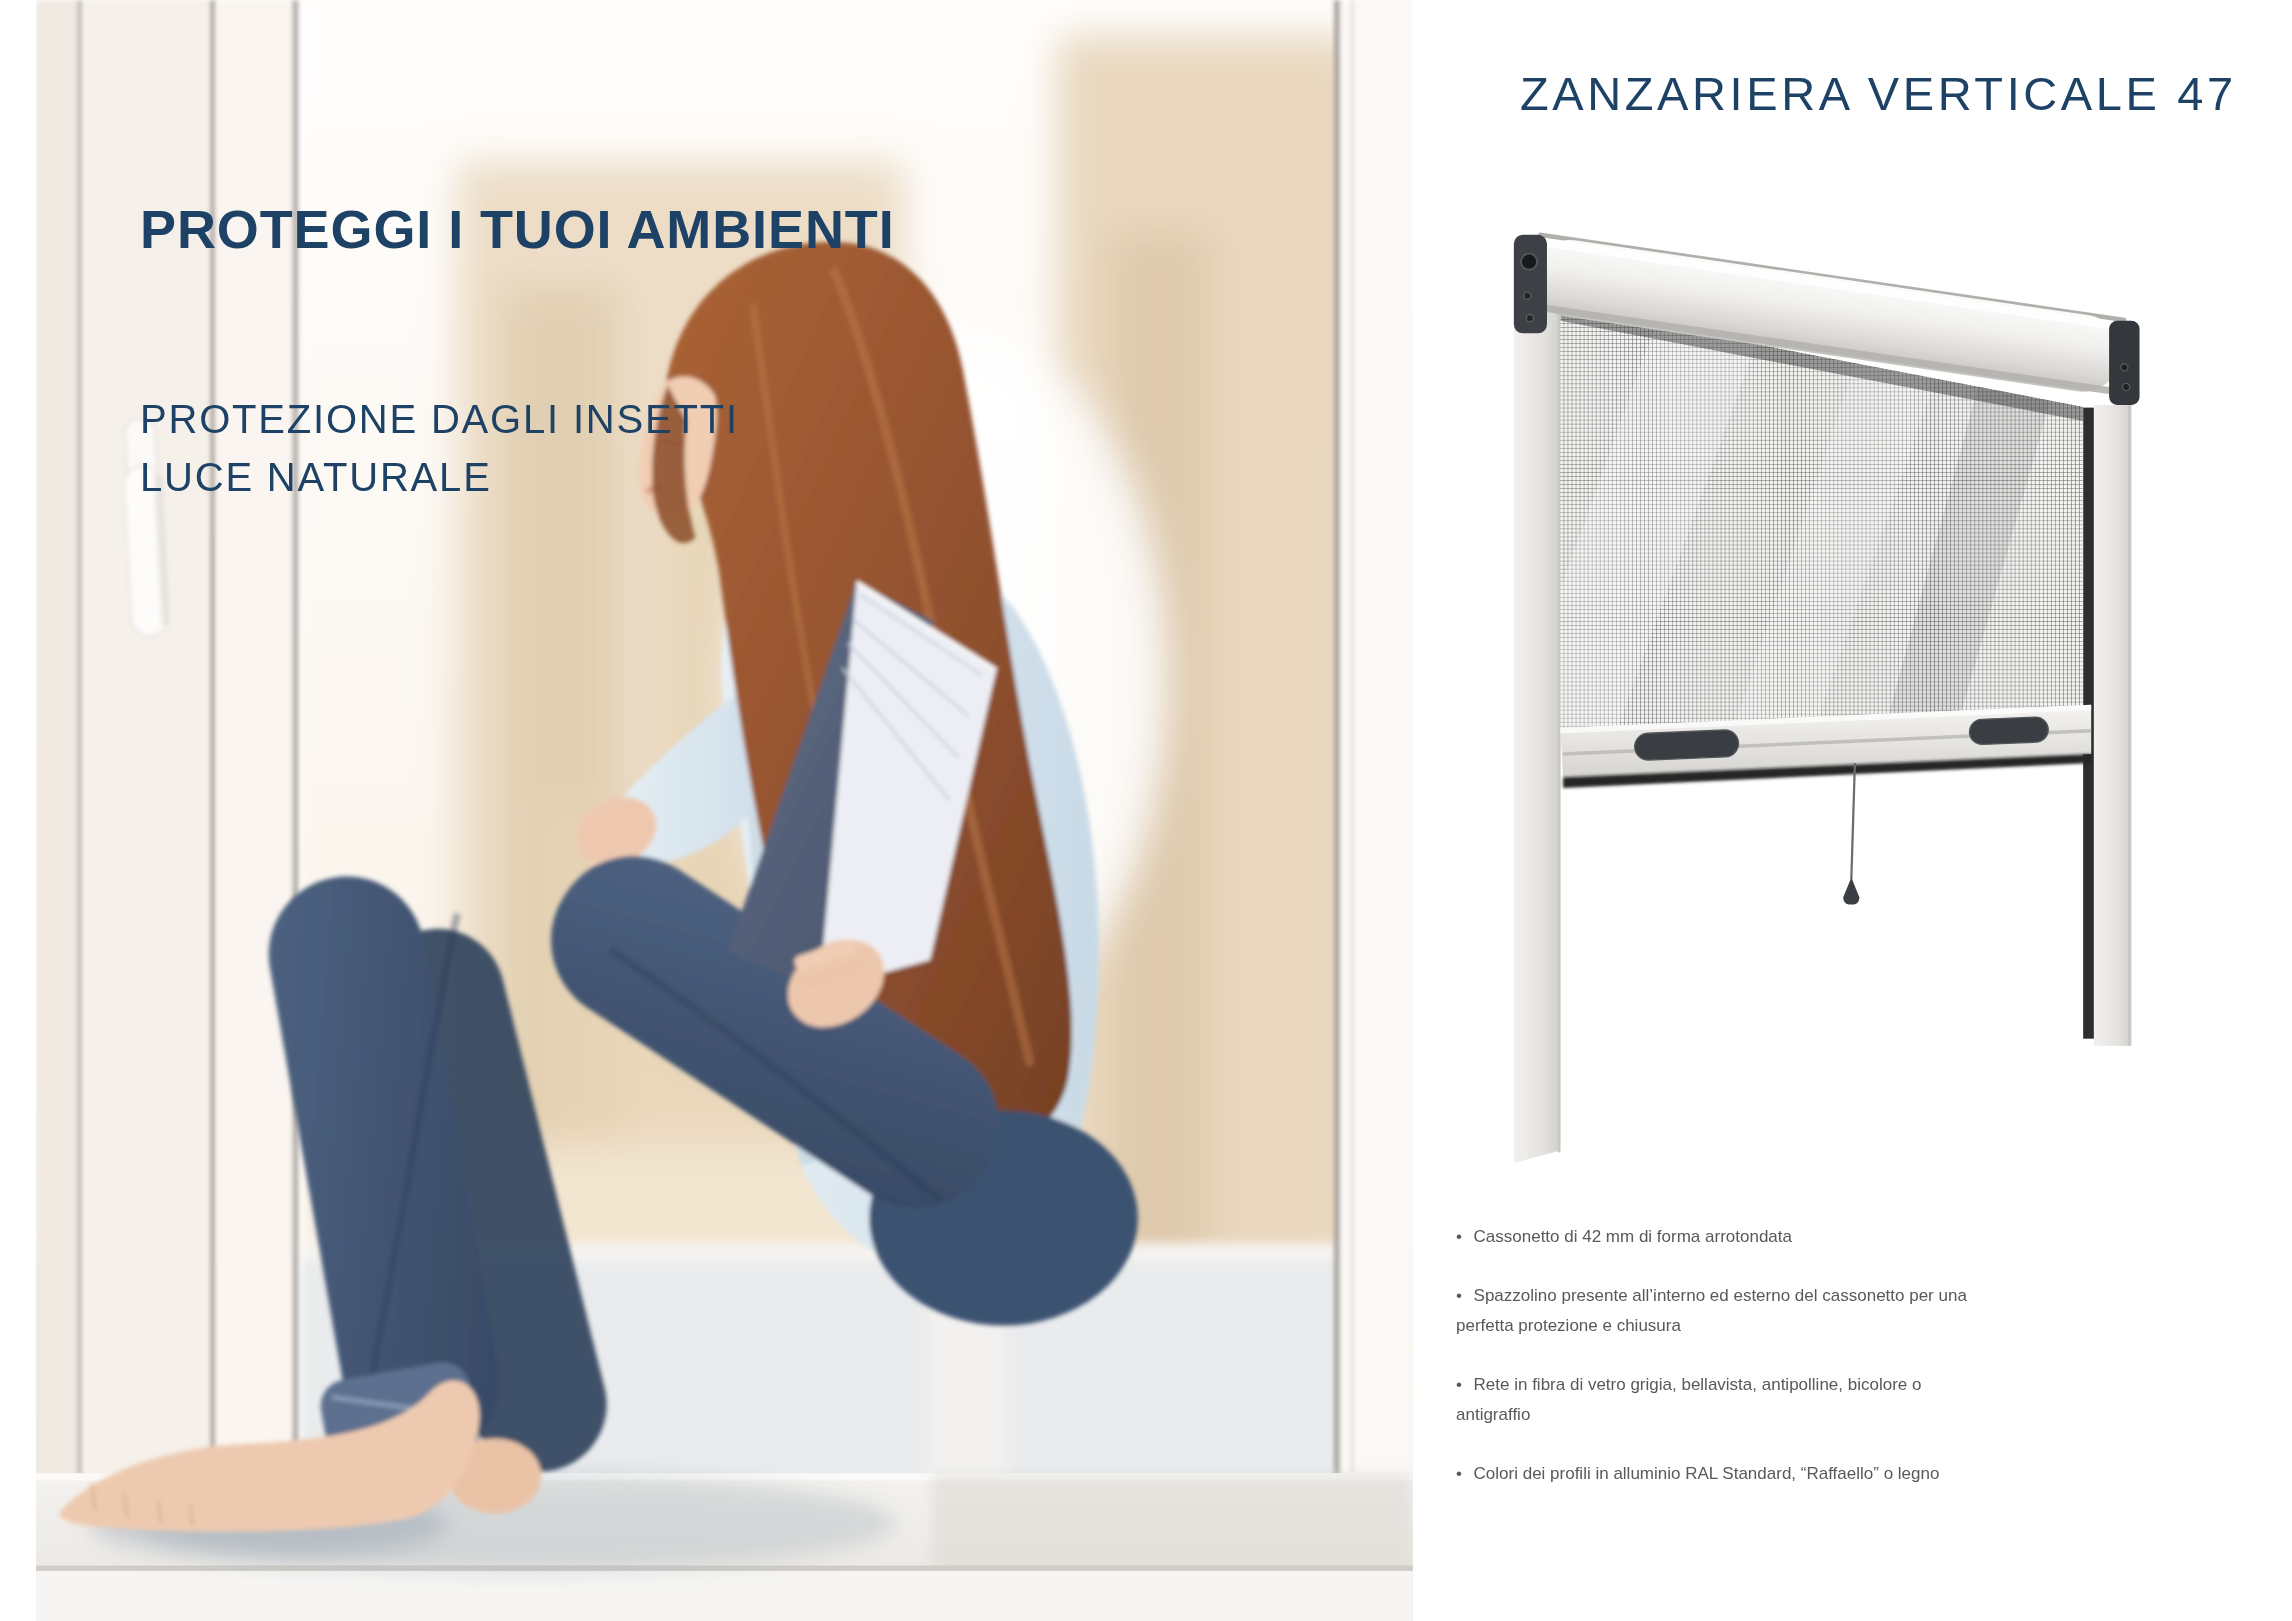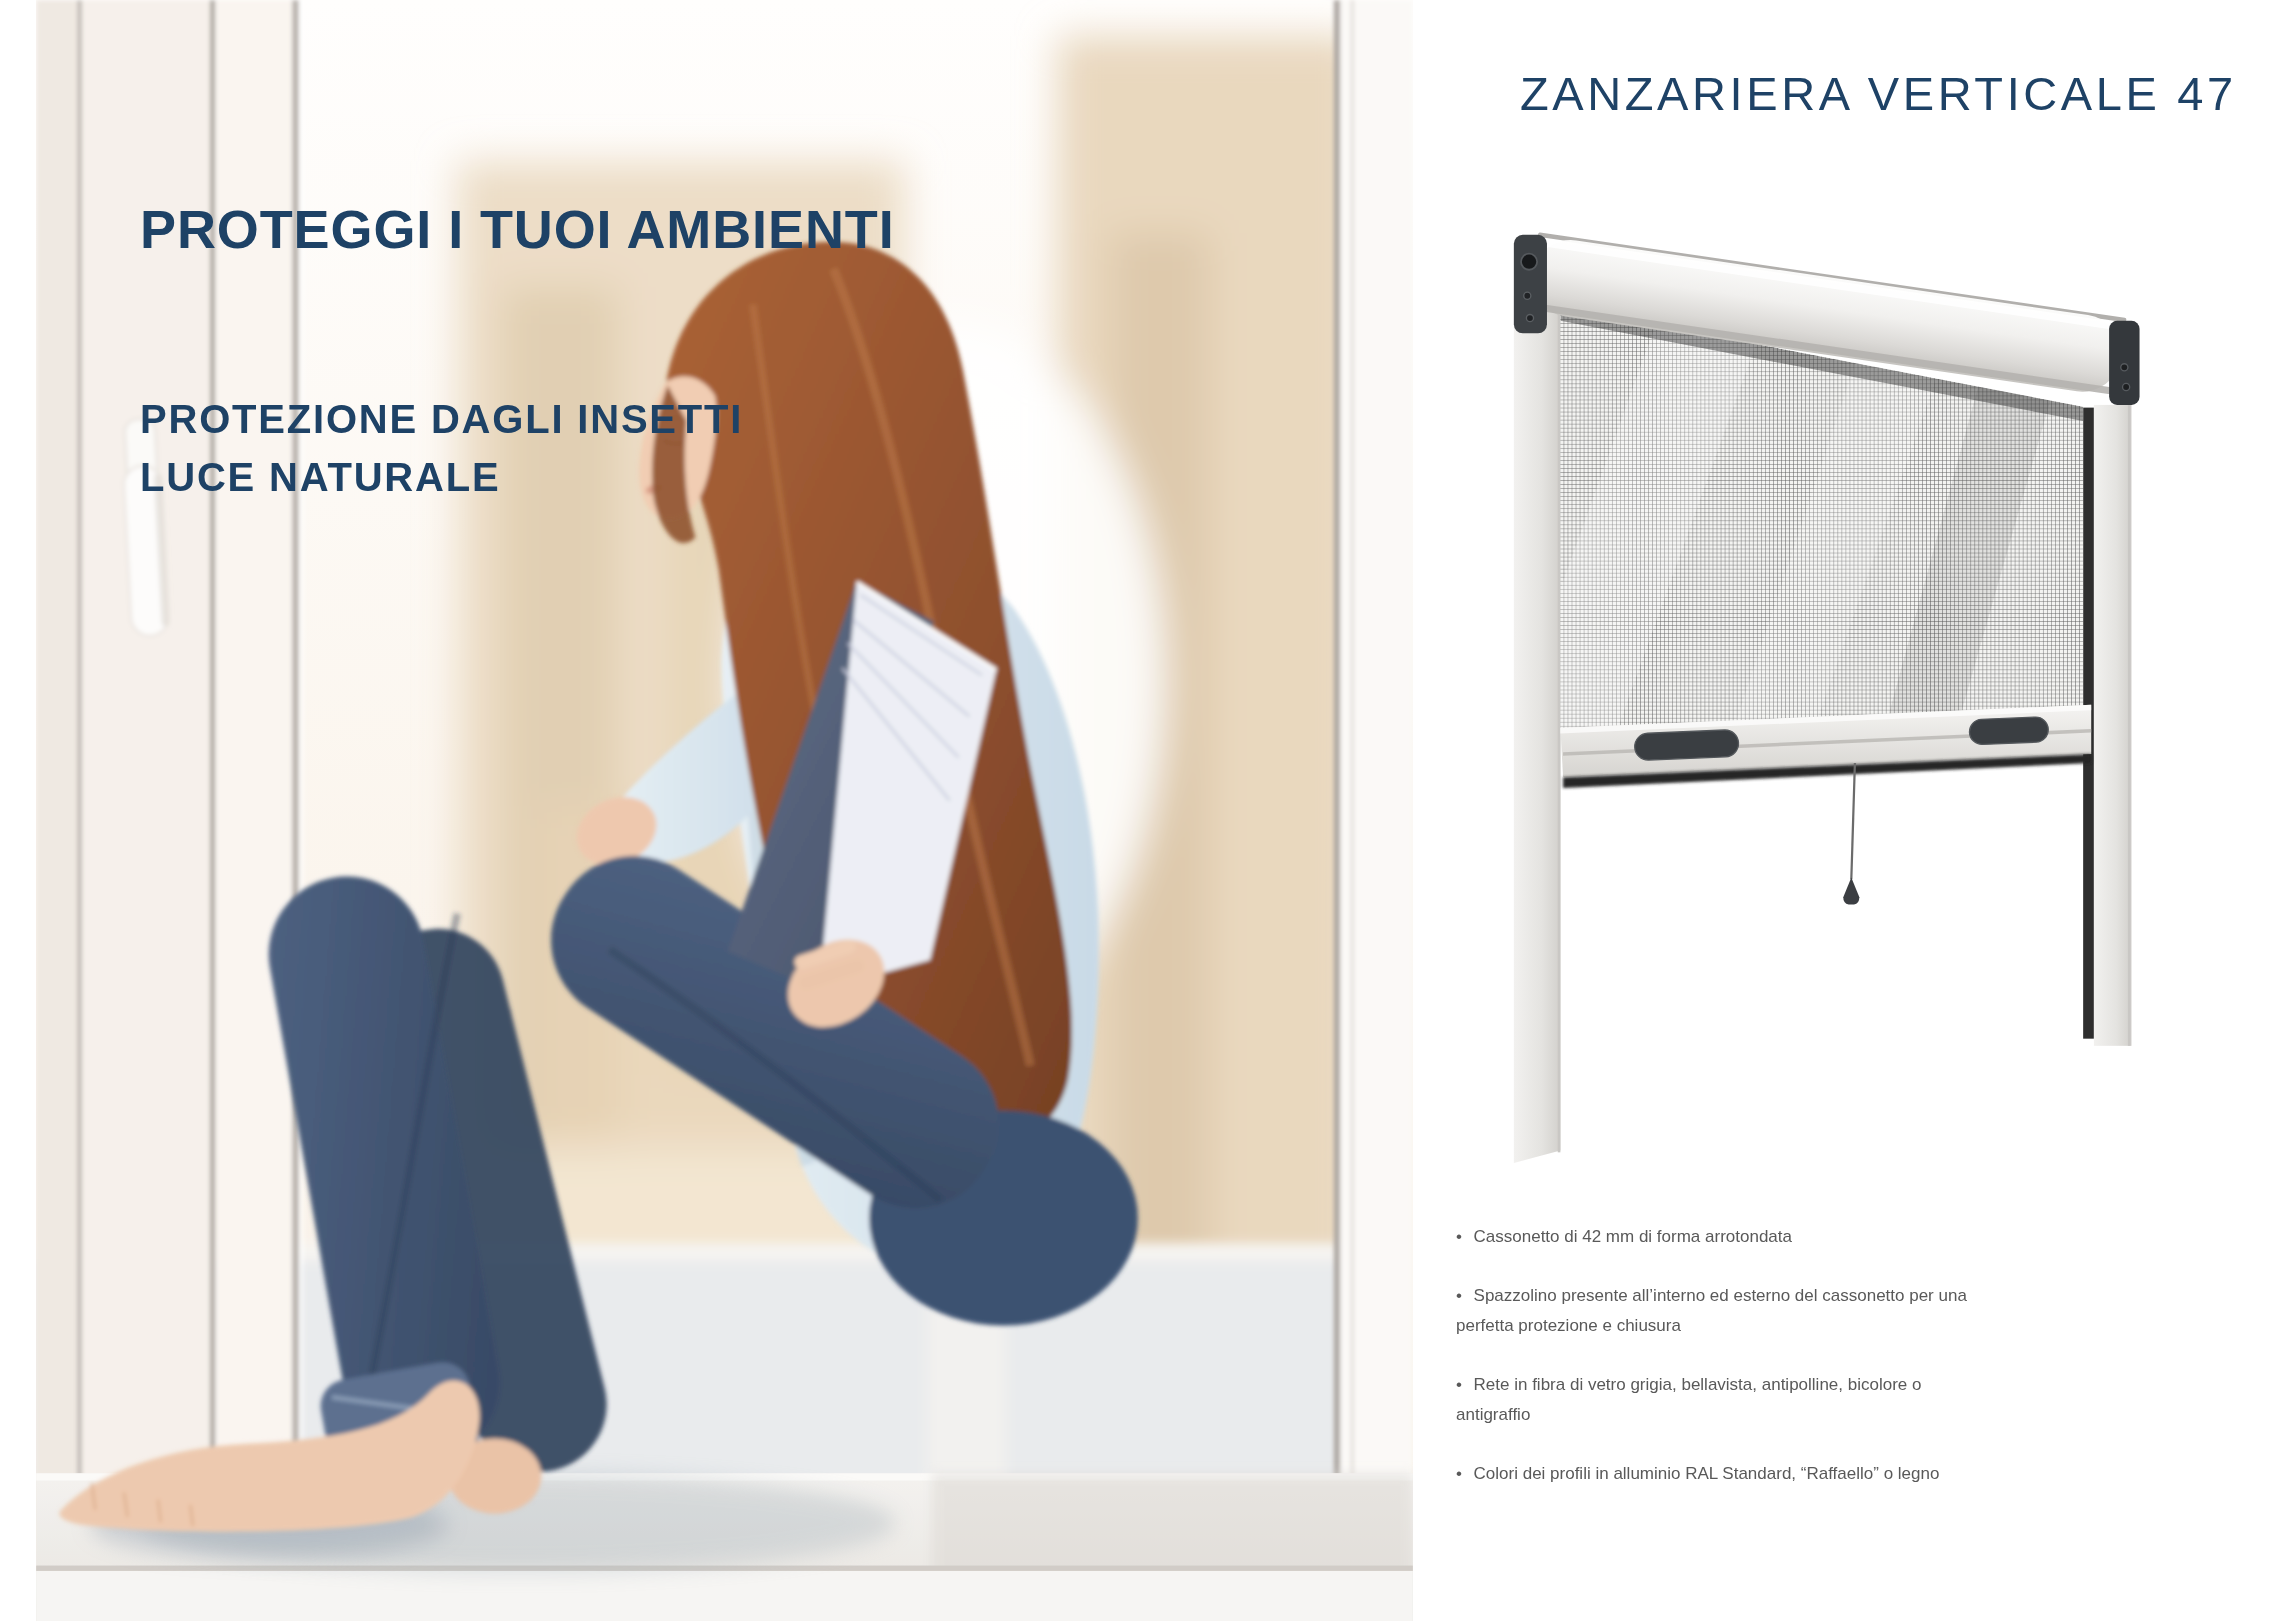--- a/index.html
+++ b/index.html
@@ -23,7 +23,7 @@
   }
   .subhead {
     position:absolute; left:104px; top:390px;
-    font-size:40px; line-height:58px; font-weight:700;
+    font-size:40px; line-height:58px; font-weight:400;
     color:#1e4266; letter-spacing:1.8px; white-space:nowrap;
   }
   .product-title {

